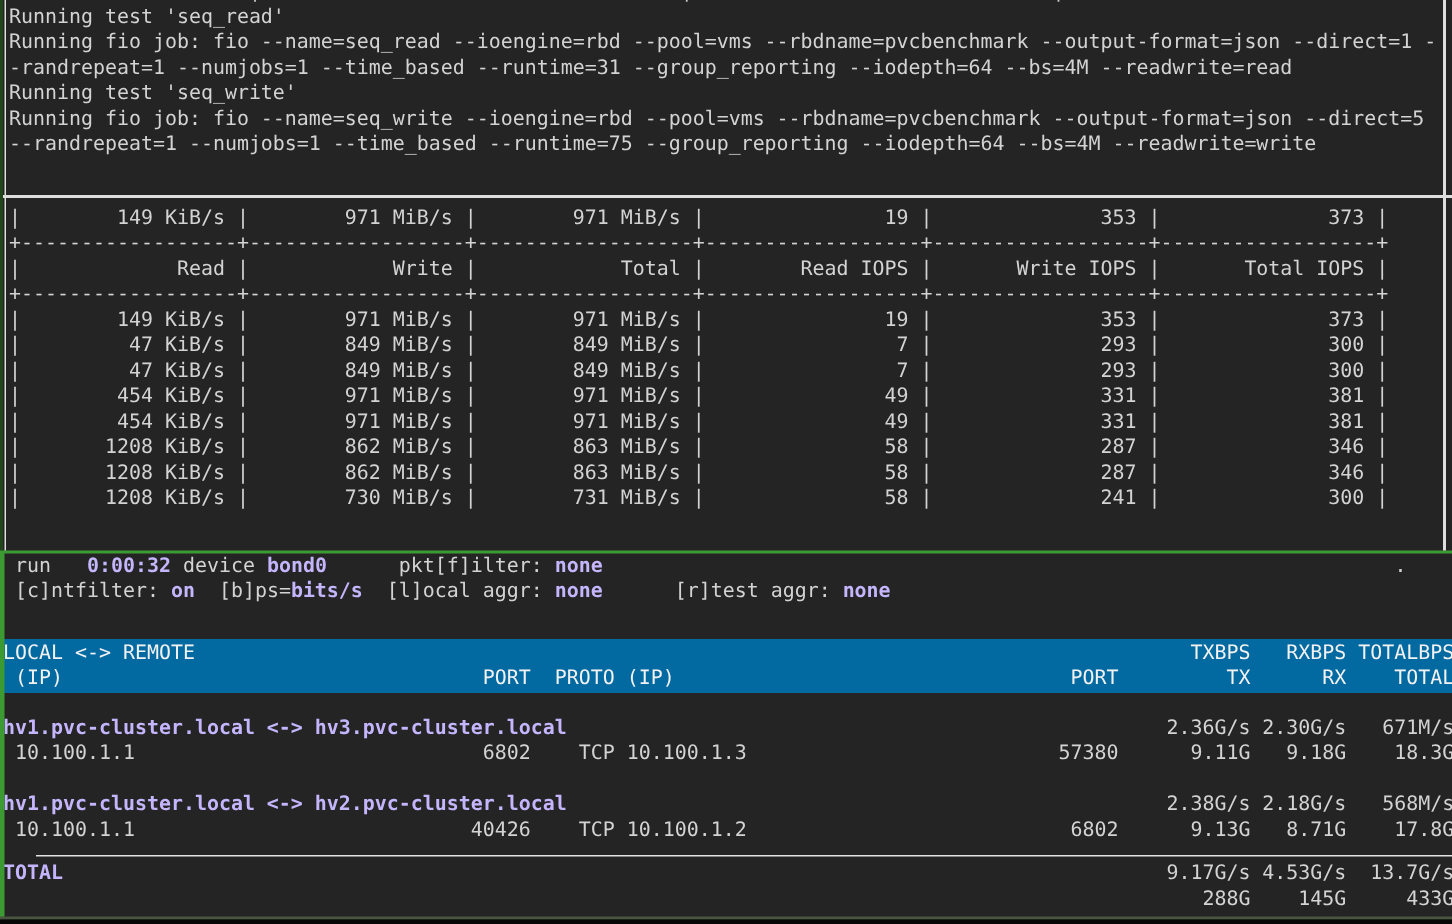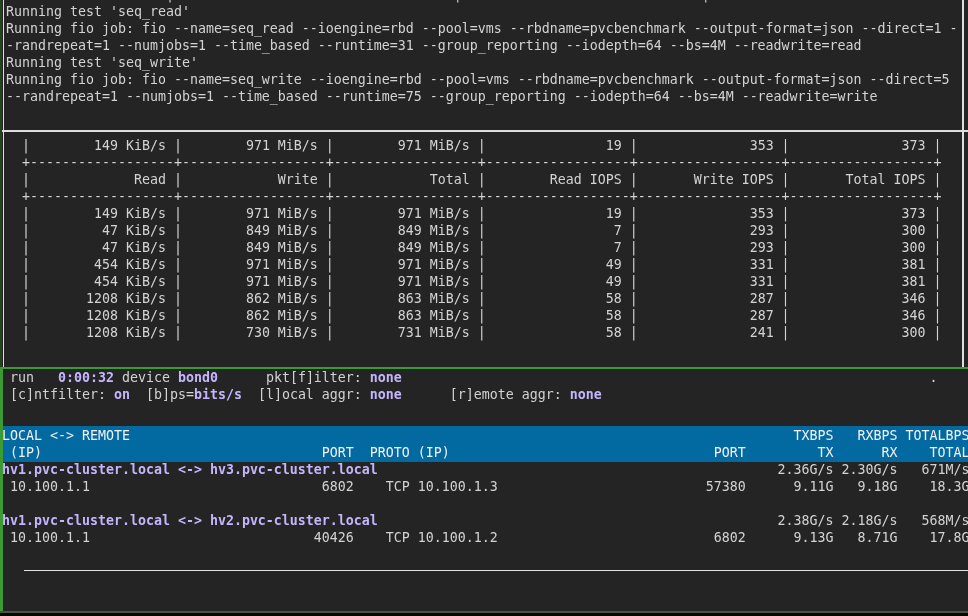--- a/index.html
+++ b/index.html
@@ -19,7 +19,7 @@
   .band .line{padding-left:2px;}
   #remnant{top:-14px;left:6px;color:#cfcfcf;}
   #fio-pane{top:3px;left:6px;}
-  #table-pane{top:137px;left:22px;}
+  #table-pane{top:137px;left:6px;}
   #status-pane{top:369px;left:2px;}
   #net-header{top:426px;height:35px;padding-top:1px;}
   #net-body{top:461px;left:2px;}

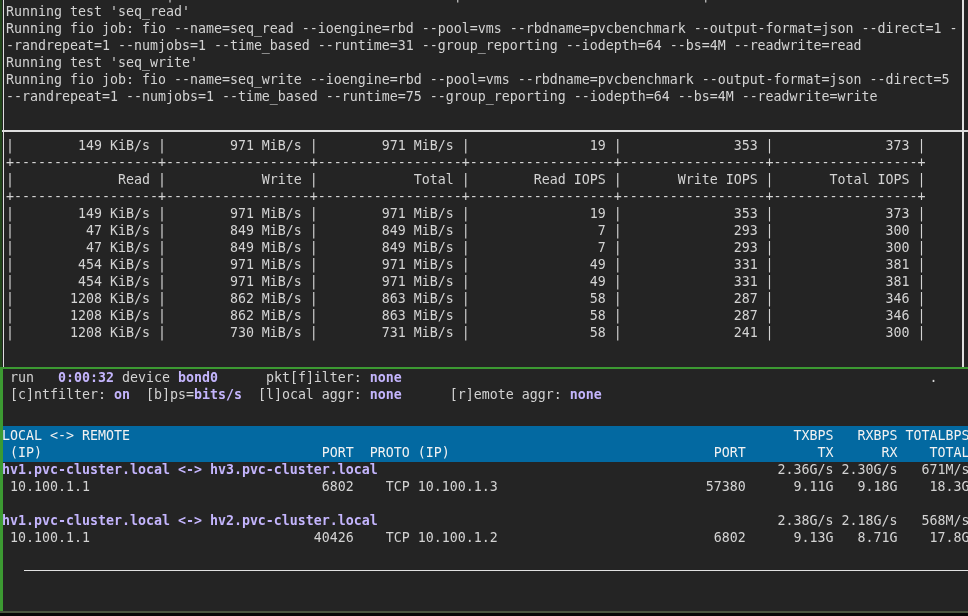--- a/index.html
+++ b/index.html
@@ -60,7 +60,7 @@
 
   <div id="status-pane" class="abs">
       <div class="line"><span> run   </span><span class="b">0:00:32</span><span> device </span><span class="b">bond0</span><span>      pkt[f]ilter: </span><span class="b">none</span><span>                                                                  </span><span>.</span></div>
-      <div class="line"><span> [c]ntfilter: </span><span class="b">on</span><span>  [b]ps=</span><span class="b">bits/s</span><span>  [l]ocal aggr: </span><span class="b">none</span><span>      [r]emote aggr: </span><span class="b">none</span></div>
+      <div class="line"><span> [c]ntfilter: </span><span class="b">on</span><span>  [b]ps=</span><span class="b">bits/s</span><span>  [l]ocal aggr: </span><span class="b">none</span><span>      [r]test aggr: </span><span class="b">none</span></div>
     </div>
 
   <div id="net-header" class="band">

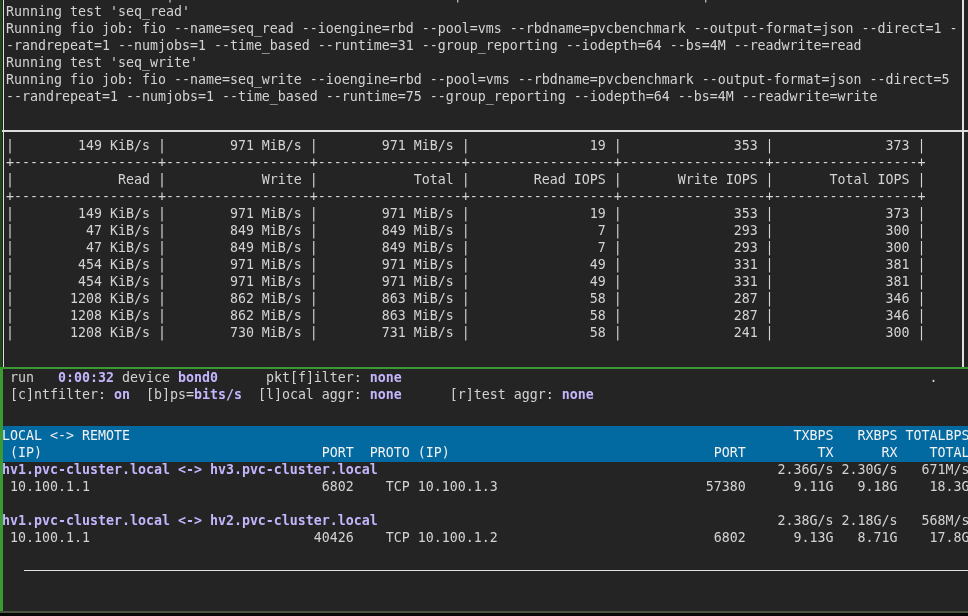--- a/index.html
+++ b/index.html
@@ -22,7 +22,7 @@
   #table-pane{top:137px;left:6px;}
   #status-pane{top:369px;left:2px;}
   #net-header{top:426px;height:35px;padding-top:1px;}
-  #net-body{top:461px;left:2px;}
+  #net-body{top:477px;left:2px;}
   #totals-pane{top:574px;left:2px;}
 </style>
 </head>

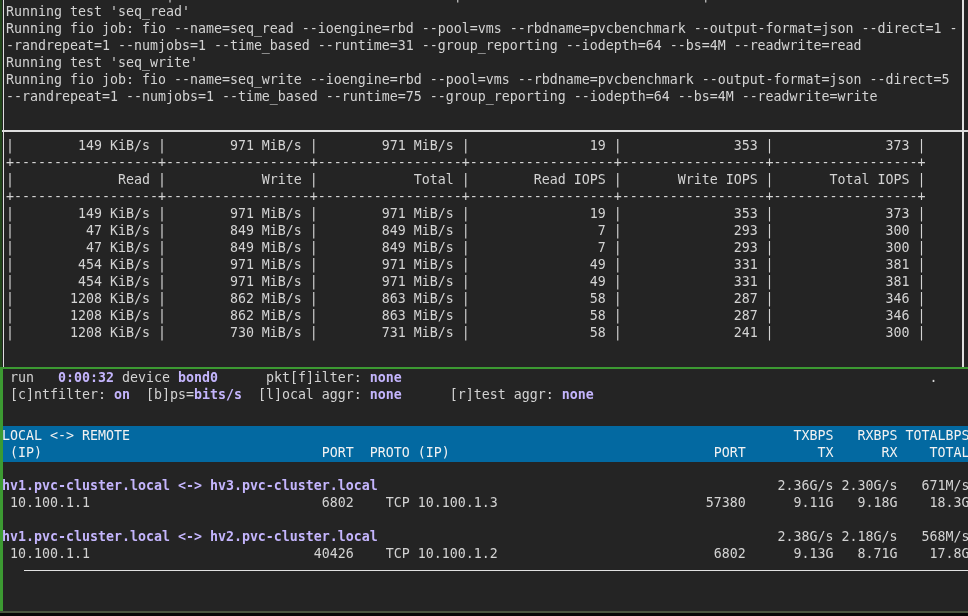--- a/index.html
+++ b/index.html
@@ -78,6 +78,10 @@
 
   <div class="hline" style="top:570px;left:24px;height:1px;background:#e2e2e2"></div>
 
+  <div id="totals-pane" class="abs">
+      <div class="line"><span class="b">TOTAL</span><span>                                                                                            9.17G/s 4.53G/s  13.7G/s</span></div>
+      <div class="line">                                                                                                    288G    145G     433G</div>
+    </div>
 
   <div class="abs" style="left:0;top:0;bottom:0;width:2px;background:#21451a"></div>
   <div class="abs" style="left:3px;top:0;height:367px;width:1px;background:#dedede"></div>

